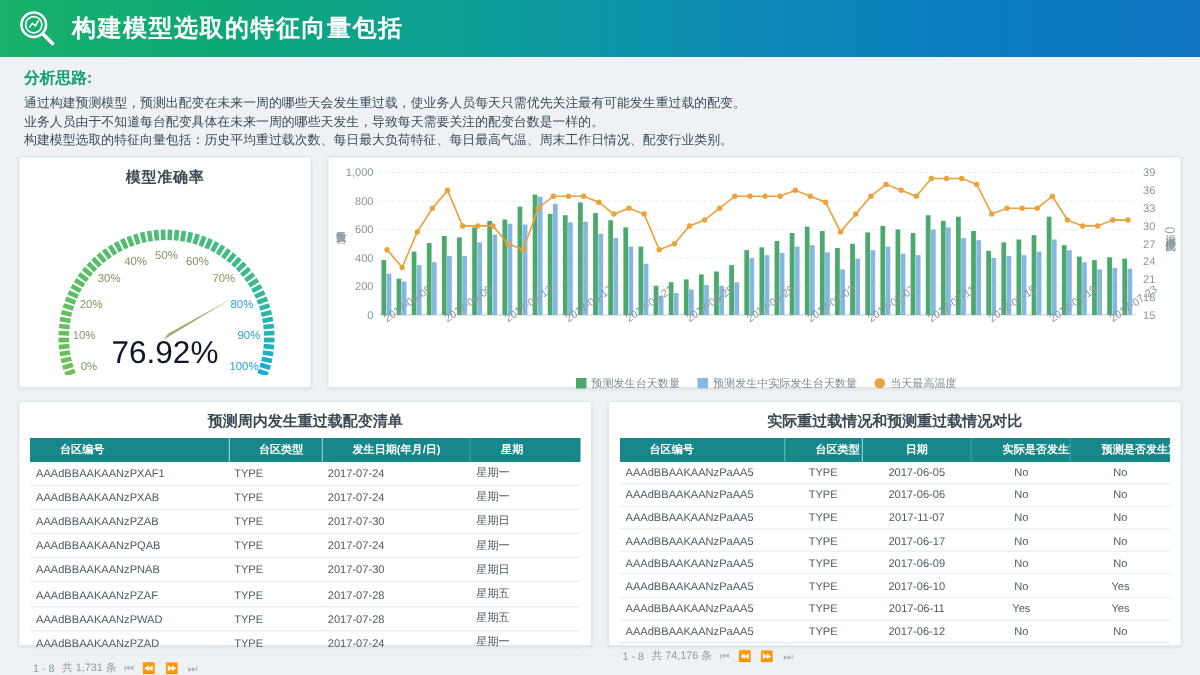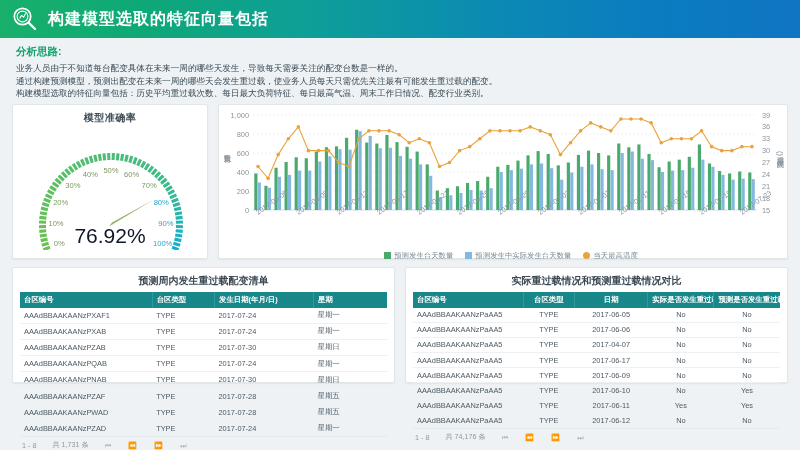--- a/index.html
+++ b/index.html
@@ -121,8 +121,8 @@
 
 <div id="intro">
   <div class="head">分析思路:</div>
+  <p>通过构建预测模型，预测出配变在未来一周的哪些天会发生重过载，使业务人员每天只需优先关注最有可能发生重过载的配变。</p>
   <p>业务人员由于不知道每台配变具体在未来一周的哪些天发生，导致每天需要关注的配变台数是一样的。</p>
-  <p>通过构建预测模型，预测出配变在未来一周的哪些天会发生重过载，使业务人员每天只需优先关注最有可能发生重过载的配变。</p>
   <p>构建模型选取的特征向量包括：历史平均重过载次数、每日最大负荷特征、每日最高气温、周末工作日情况、配变行业类别。</p>
 </div>
 

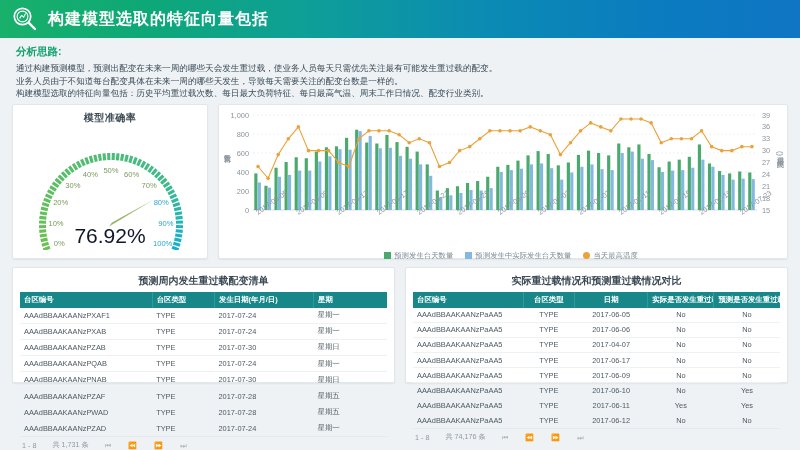--- a/index.html
+++ b/index.html
@@ -75,7 +75,7 @@
 
   
   #tables-row{
-    display:flex;gap:10px;padding:8px 12px 0 12px;height:124px;
+    display:flex;gap:10px;padding:8px 12px 0 12px;height:172px;
   }
   .table-panel{ flex:1 1 50%;background:#fff;border:1px solid #e2e7ea;border-radius:2px;
                 box-shadow:0 1px 2px rgba(0,0,0,.06); padding:4px 7px 3px 7px;

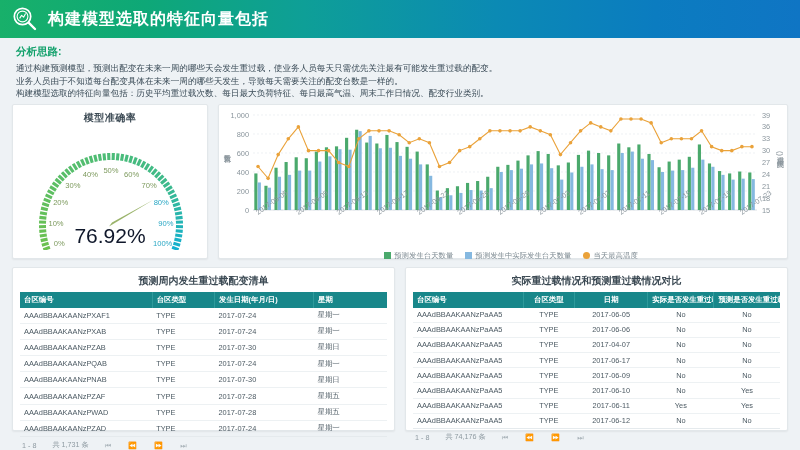--- a/index.html
+++ b/index.html
@@ -86,7 +86,7 @@
   table{ width:100%;border-collapse:collapse;table-layout:fixed;}
   thead th{
     background:#18878a;color:#fff;font-size:7.4px;font-weight:bold;
-    padding:3px 4px;text-align:left;border-right:1px solid #2e9a9b;
+    padding:3px 20px;text-align:left;border-right:1px solid #2e9a9b;
     white-space:nowrap;overflow:hidden;
   }
   thead th:last-child{border-right:none;}

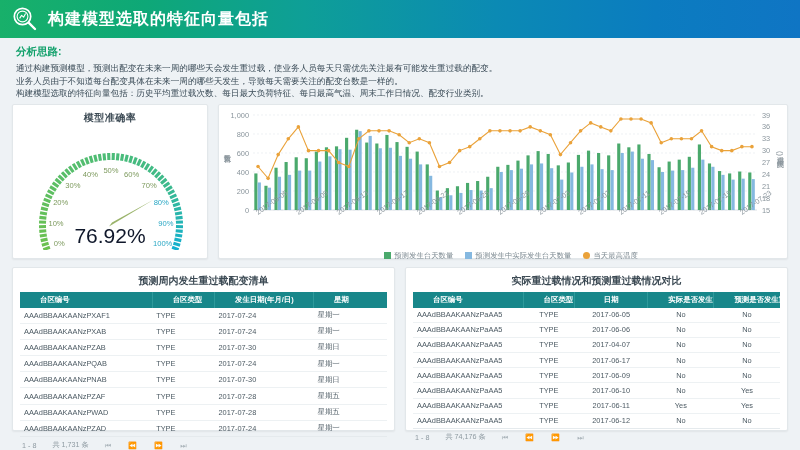--- a/index.html
+++ b/index.html
@@ -536,7 +536,7 @@
           <tr>
             <td>AAAdBBAAKAANzPaAA5</td>
             <td class="c-center">TYPE</td>
-            <td class="c-center">2017-04-07</td>
+            <td class="c-center">2017-11-07</td>
             <td class="c-center">No</td>
             <td class="c-center">No</td>
           </tr>

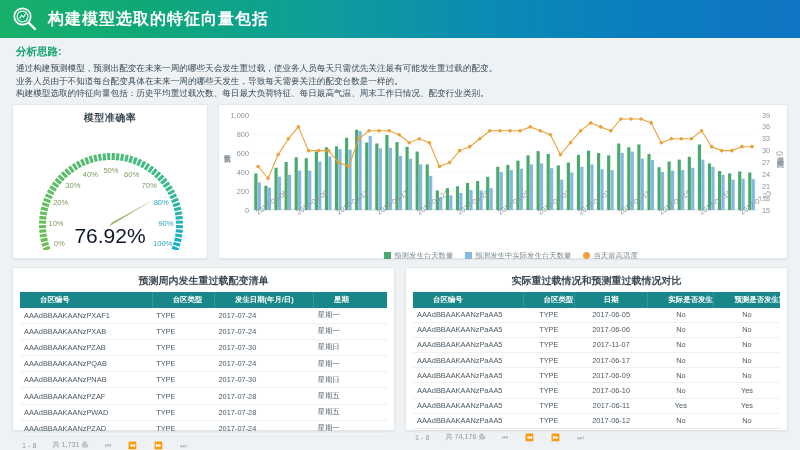--- a/index.html
+++ b/index.html
@@ -99,7 +99,7 @@
   .c-center{ text-align:center;}
   .pager{
     margin-top:auto;padding:3px 2px 0 2px;font-size:7.2px;color:#8e9aa1;
-    display:flex;align-items:center;gap:16px;
+    display:flex;align-items:center;gap:5px;
   }
   .pager .nav{ color:#aab4ba;letter-spacing:1px;cursor:pointer;}
   #footer-strip{height:7px;}

